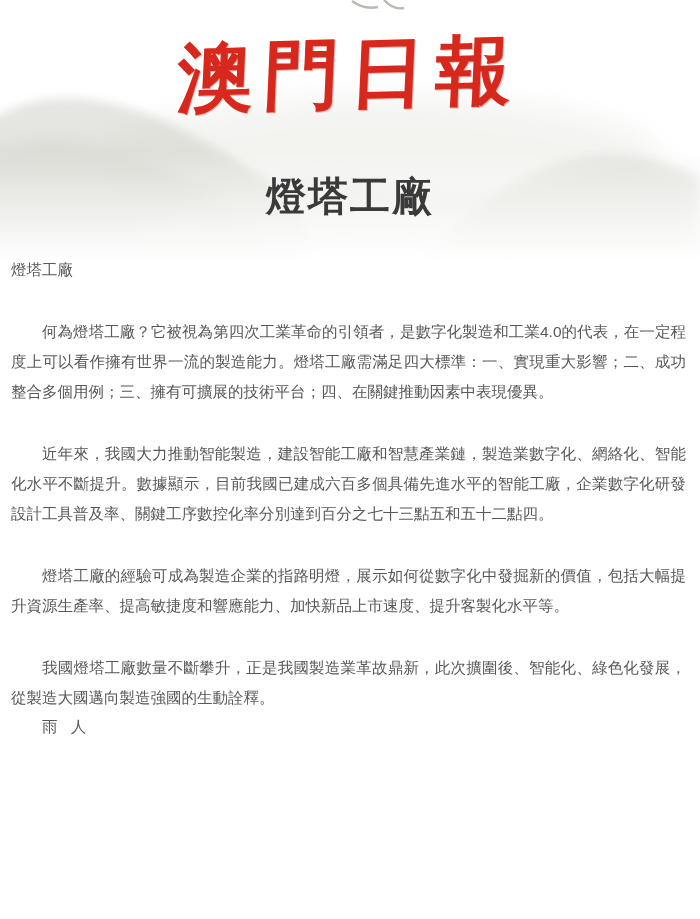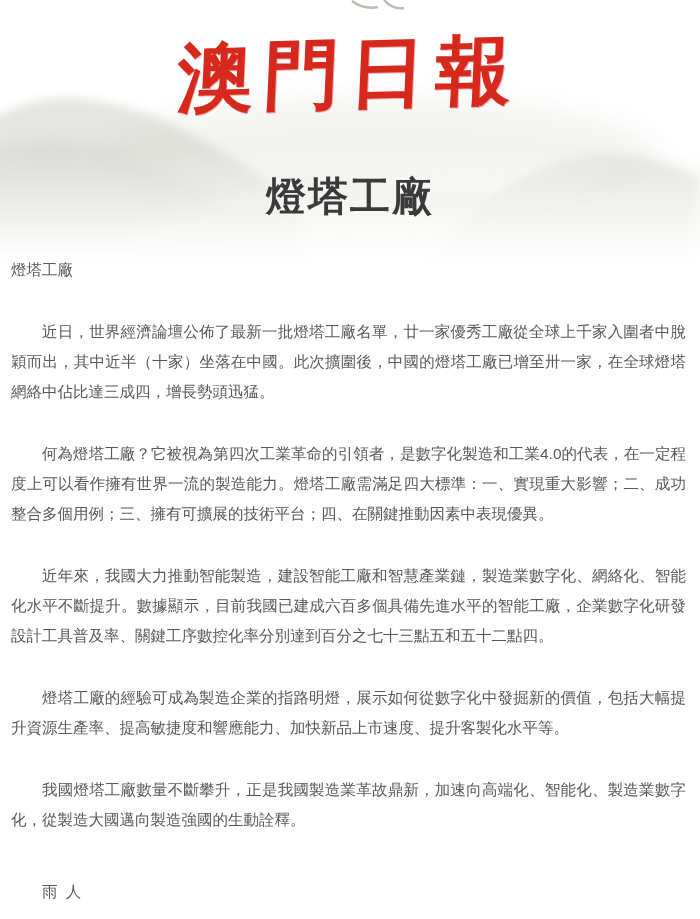--- a/index.html
+++ b/index.html
@@ -122,7 +122,6 @@
   <div class="article-body">
     <p class="lead">燈塔工廠</p>
 
-    <p class="para">近日，世界經濟論壇公佈了最新一批燈塔工廠名單，廿一家優秀工廠從全球上千家入圍者中脫穎而出，其中近半（十家）坐落在中國。此次擴圍後，中國的燈塔工廠已增至卅一家，在全球燈塔網絡中佔比達三成四，增長勢頭迅猛。</p>
     <p class="para">何為燈塔工廠？它被視為第四次工業革命的引領者，是數字化製造和工業4.0的代表，在一定程度上可以看作擁有世界一流的製造能力。燈塔工廠需滿足四大標準：一、實現重大影響；二、成功整合多個用例；三、擁有可擴展的技術平台；四、在關鍵推動因素中表現優異。</p>
     <p class="para">近年來，我國大力推動智能製造，建設智能工廠和智慧產業鏈，製造業數字化、網絡化、智能化水平不斷提升。數據顯示，目前我國已建成六百多個具備先進水平的智能工廠，企業數字化研發設計工具普及率、關鍵工序數控化率分別達到百分之七十三點五和五十二點四。</p>
     <p class="para">燈塔工廠的經驗可成為製造企業的指路明燈，展示如何從數字化中發掘新的價值，包括大幅提升資源生產率、提高敏捷度和響應能力、加快新品上市速度、提升客製化水平等。</p>

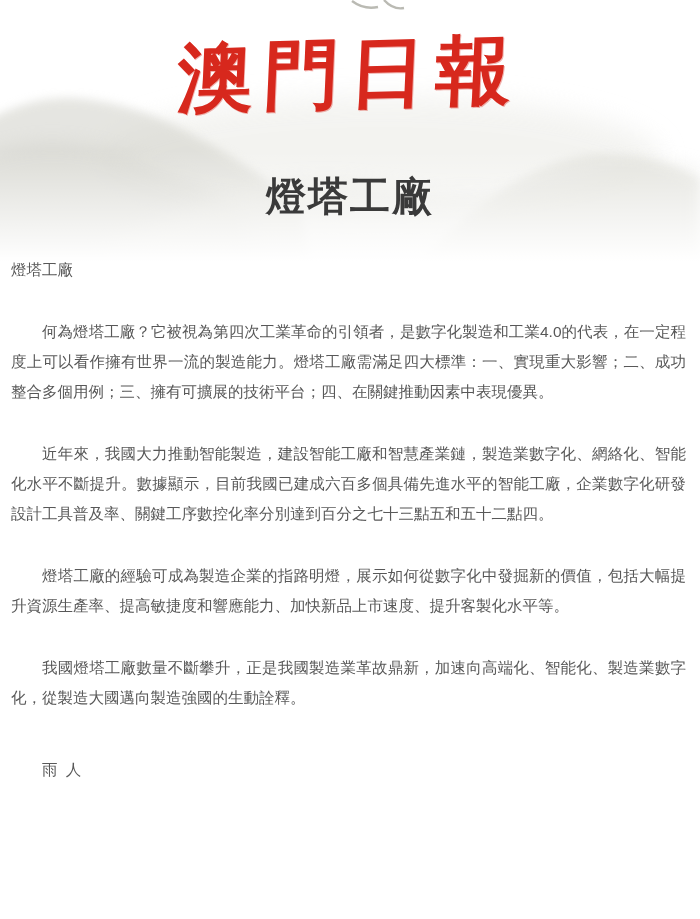--- a/index.html
+++ b/index.html
@@ -125,7 +125,7 @@
     <p class="para">何為燈塔工廠？它被視為第四次工業革命的引領者，是數字化製造和工業4.0的代表，在一定程度上可以看作擁有世界一流的製造能力。燈塔工廠需滿足四大標準：一、實現重大影響；二、成功整合多個用例；三、擁有可擴展的技術平台；四、在關鍵推動因素中表現優異。</p>
     <p class="para">近年來，我國大力推動智能製造，建設智能工廠和智慧產業鏈，製造業數字化、網絡化、智能化水平不斷提升。數據顯示，目前我國已建成六百多個具備先進水平的智能工廠，企業數字化研發設計工具普及率、關鍵工序數控化率分別達到百分之七十三點五和五十二點四。</p>
     <p class="para">燈塔工廠的經驗可成為製造企業的指路明燈，展示如何從數字化中發掘新的價值，包括大幅提升資源生產率、提高敏捷度和響應能力、加快新品上市速度、提升客製化水平等。</p>
-    <p class="para">我國燈塔工廠數量不斷攀升，正是我國製造業革故鼎新，加速向高端化、智能化、製造業數字化，從製造大國邁向製造強國的生動詮釋。</p>
+    <p class="para">我國燈塔工廠數量不斷攀升，正是我國製造業革故鼎新，此次擴圍後、智能化、綠色化發展，從製造大國邁向製造強國的生動詮釋。</p>
 
     <p class="signature">雨 人</p>
   </div>

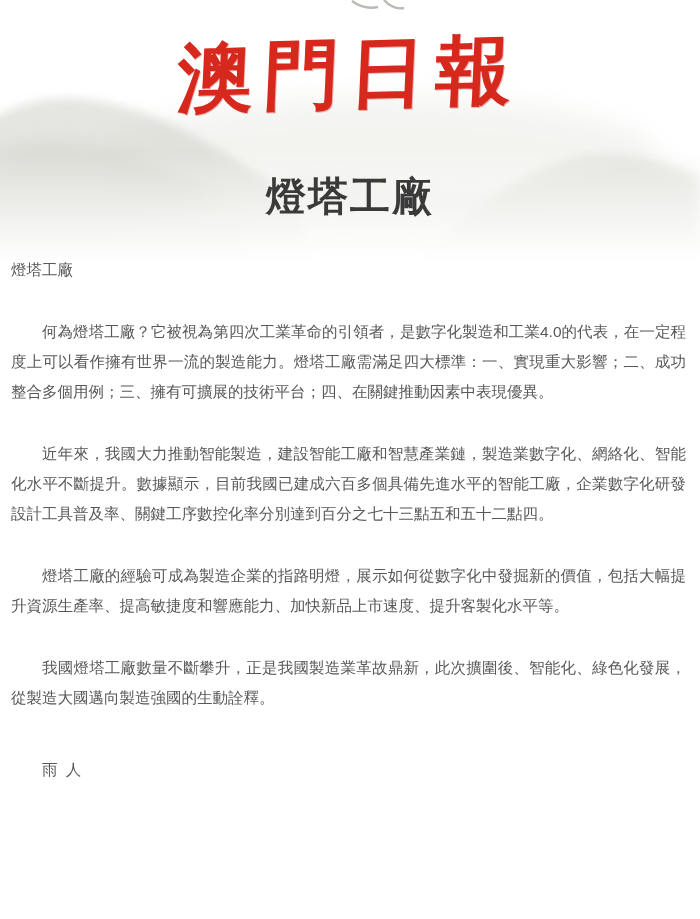--- a/index.html
+++ b/index.html
@@ -68,10 +68,10 @@
     text-indent: 2em;
   }
   .signature {
-    margin-top: 42px;
     margin-bottom: 16px;
     text-indent: 2em;
     letter-spacing: 2px;
+    font-family: Liberation Mono, monospace;
   }
 </style>
 </head>

